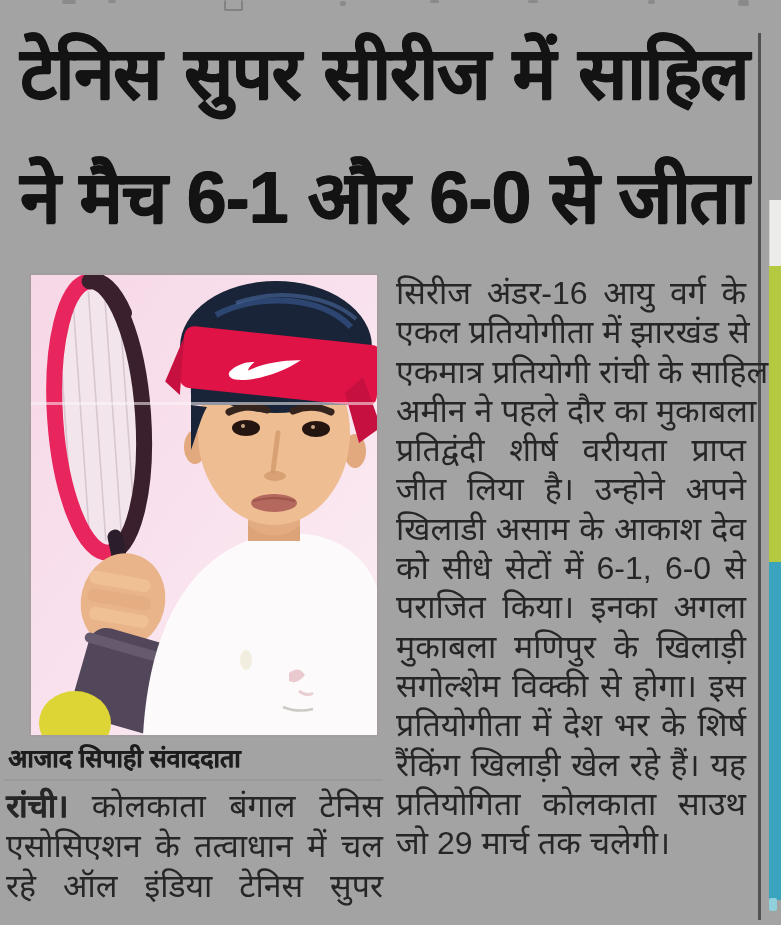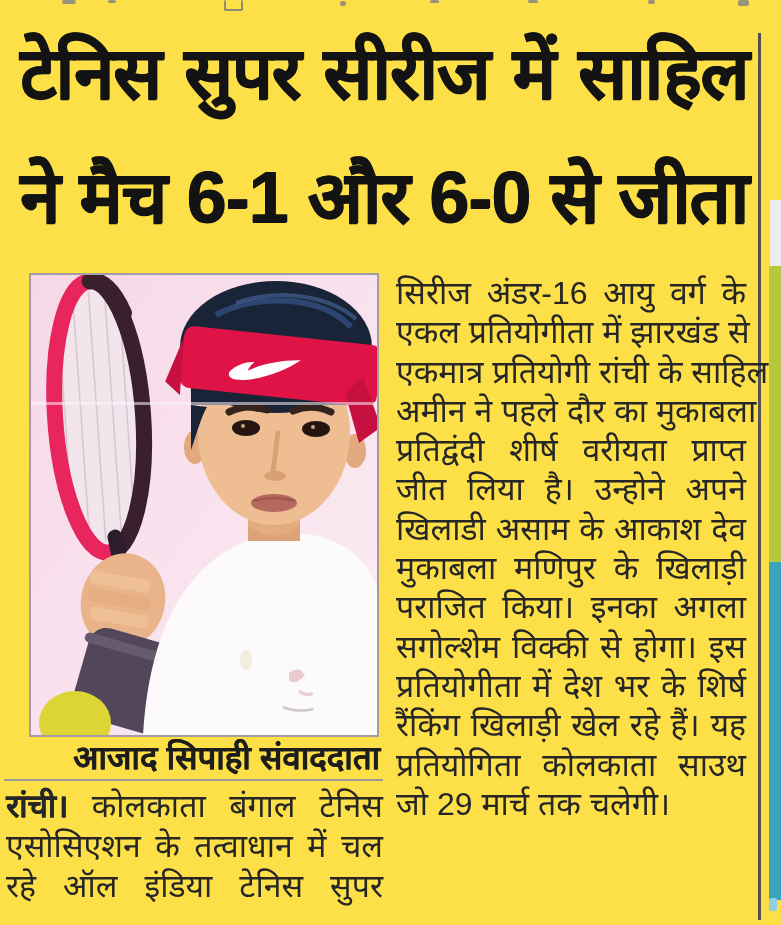--- a/index.html
+++ b/index.html
@@ -5,7 +5,7 @@
   html,body{margin:0;padding:0;background:#ffffff;}
   .page{
     position:relative;width:781px;height:925px;overflow:hidden;
-    background:#fde047;font-family:"Liberation Sans", sans-serif;
+    background:#a3a3a3;font-family:"Liberation Sans", sans-serif;
   }
   
   .crop-fragments span{position:absolute;background:#868686;border-radius:2px;opacity:.85;}

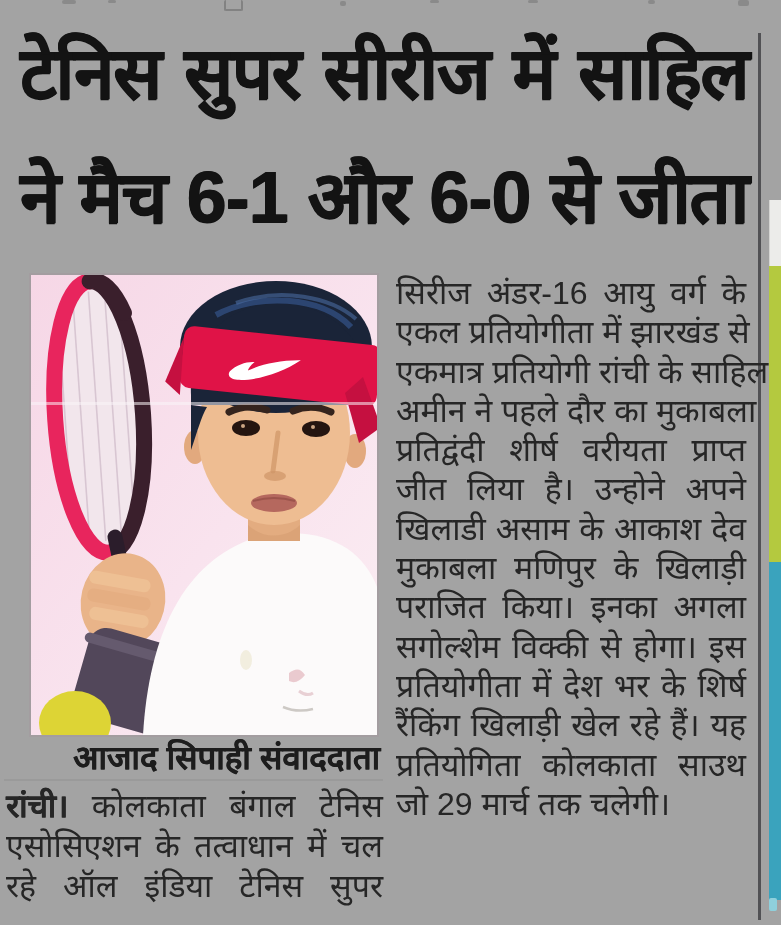--- a/index.html
+++ b/index.html
@@ -202,6 +202,7 @@
     <div class="body-line">प्रतिद्वंदी शीर्ष वरीयता प्राप्त</div>
     <div class="body-line">जीत लिया है। उन्होने अपने</div>
     <div class="body-line">खिलाडी असाम के आकाश देव</div>
+    <div class="body-line">को सीधे सेटों में 6-1, 6-0 से</div>
     <div class="body-line">मुकाबला मणिपुर के खिलाड़ी</div>
     <div class="body-line">पराजित किया। इनका अगला</div>
     <div class="body-line">सगोल्शेम विक्की से होगा। इस</div>

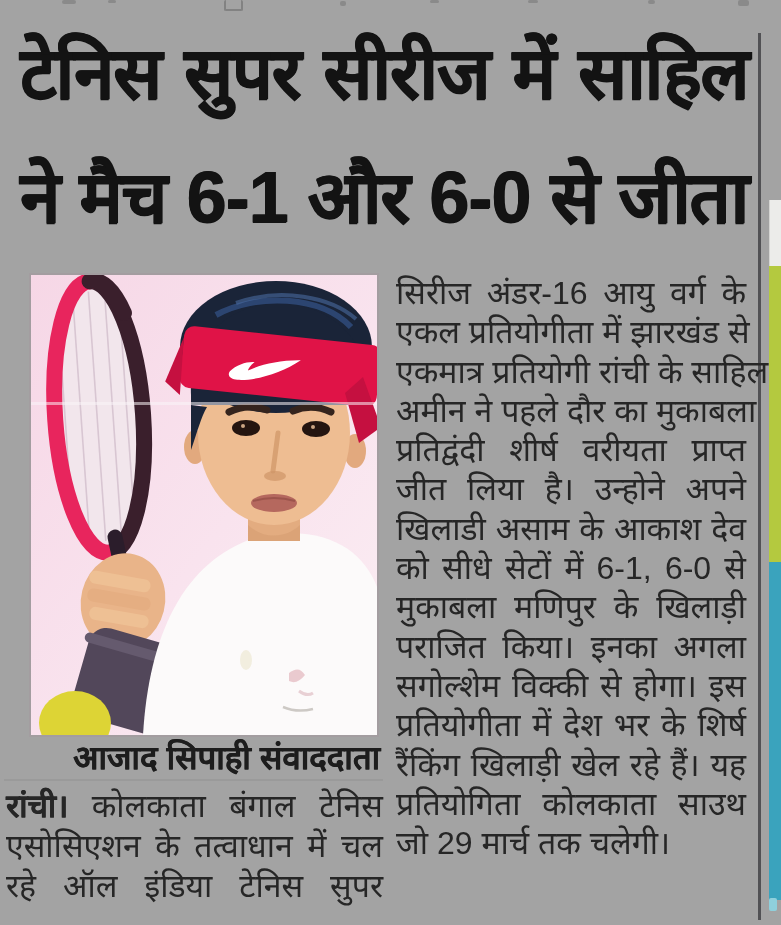--- a/index.html
+++ b/index.html
@@ -203,8 +203,8 @@
     <div class="body-line">जीत लिया है। उन्होने अपने</div>
     <div class="body-line">खिलाडी असाम के आकाश देव</div>
     <div class="body-line">को सीधे सेटों में 6-1, 6-0 से</div>
+    <div class="body-line">पराजित किया। इनका अगला</div>
     <div class="body-line">मुकाबला मणिपुर के खिलाड़ी</div>
-    <div class="body-line">पराजित किया। इनका अगला</div>
     <div class="body-line">सगोल्शेम विक्की से होगा। इस</div>
     <div class="body-line">प्रतियोगीता में देश भर के शिर्ष</div>
     <div class="body-line">रैंकिंग खिलाड़ी खेल रहे हैं। यह</div>

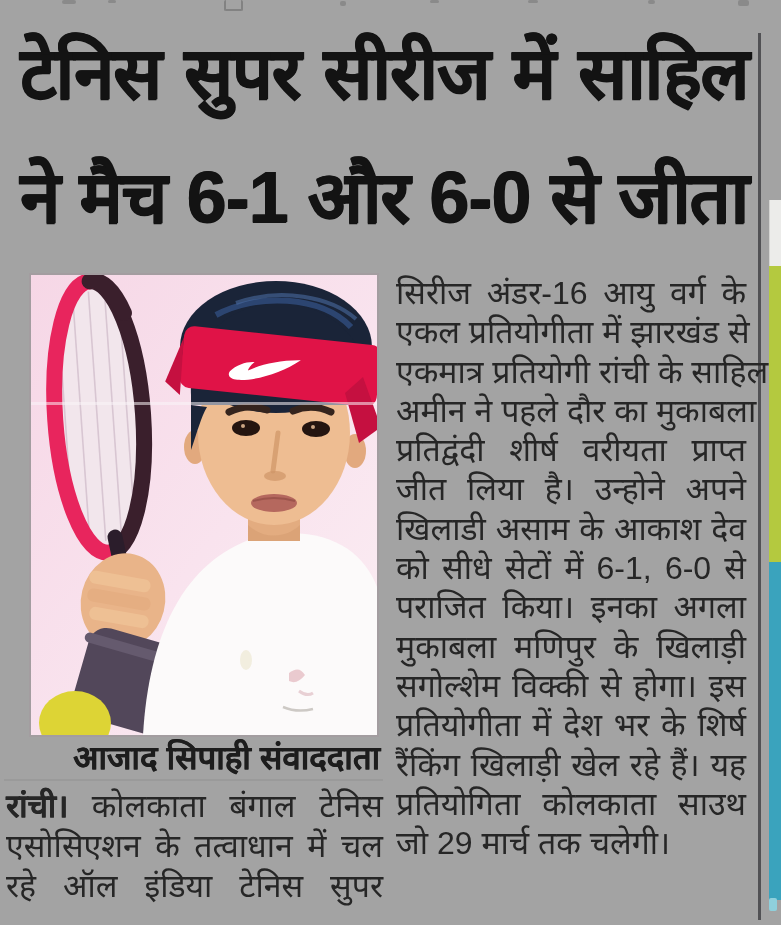--- a/index.html
+++ b/index.html
@@ -47,8 +47,8 @@
 
   
   .byline{
-    position:absolute;left:8px;top:741px;width:372px;text-align:right;
-    font-weight:bold;font-size:33px;color:#1d1d1d;line-height:34px;
+    position:absolute;left:8px;top:741px;width:372px;text-align:left;
+    font-weight:bold;font-size:25px;color:#1d1d1d;line-height:34px;
     text-shadow:0.4px 0 0 currentColor;
   }
   .byline-rule{position:absolute;left:4px;top:779px;width:379px;height:2px;background:#9a9a9a;}

